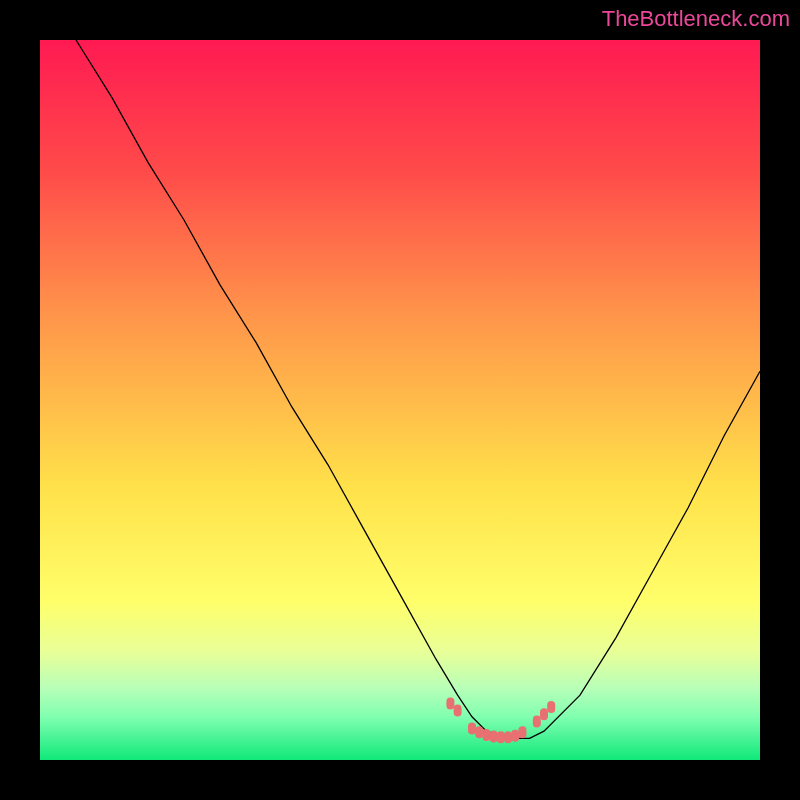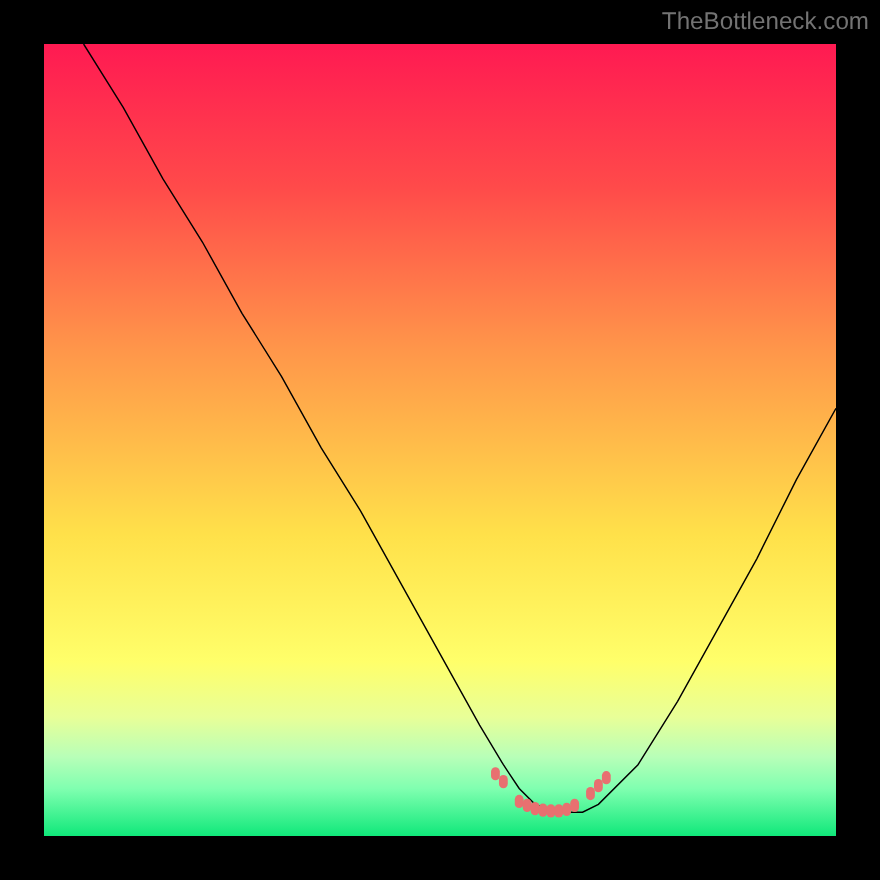--- a/index.html
+++ b/index.html
@@ -15,7 +15,7 @@
     position: absolute;
     top: 6px;
     right: 10px;
-    color: #737373;
+    color: #ec4899;
     font-size: 22px;
     font-weight: 500;
     z-index: 10;

